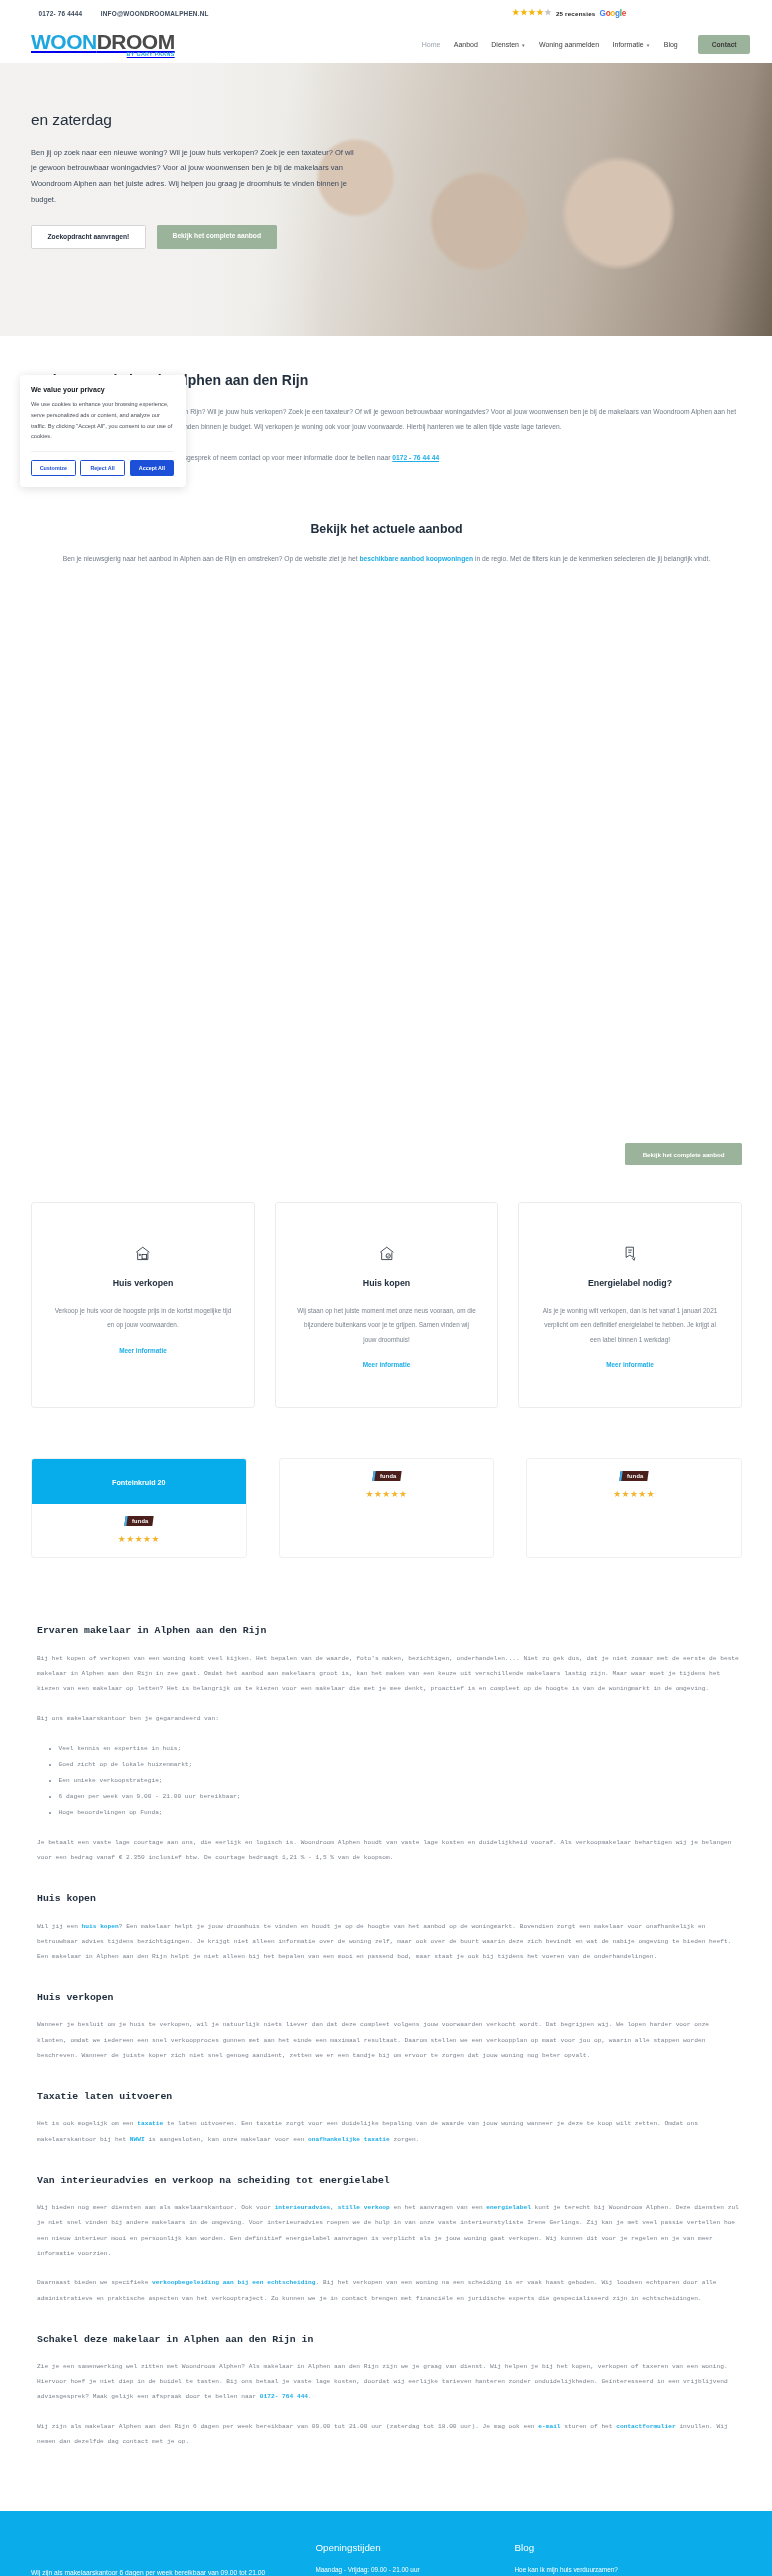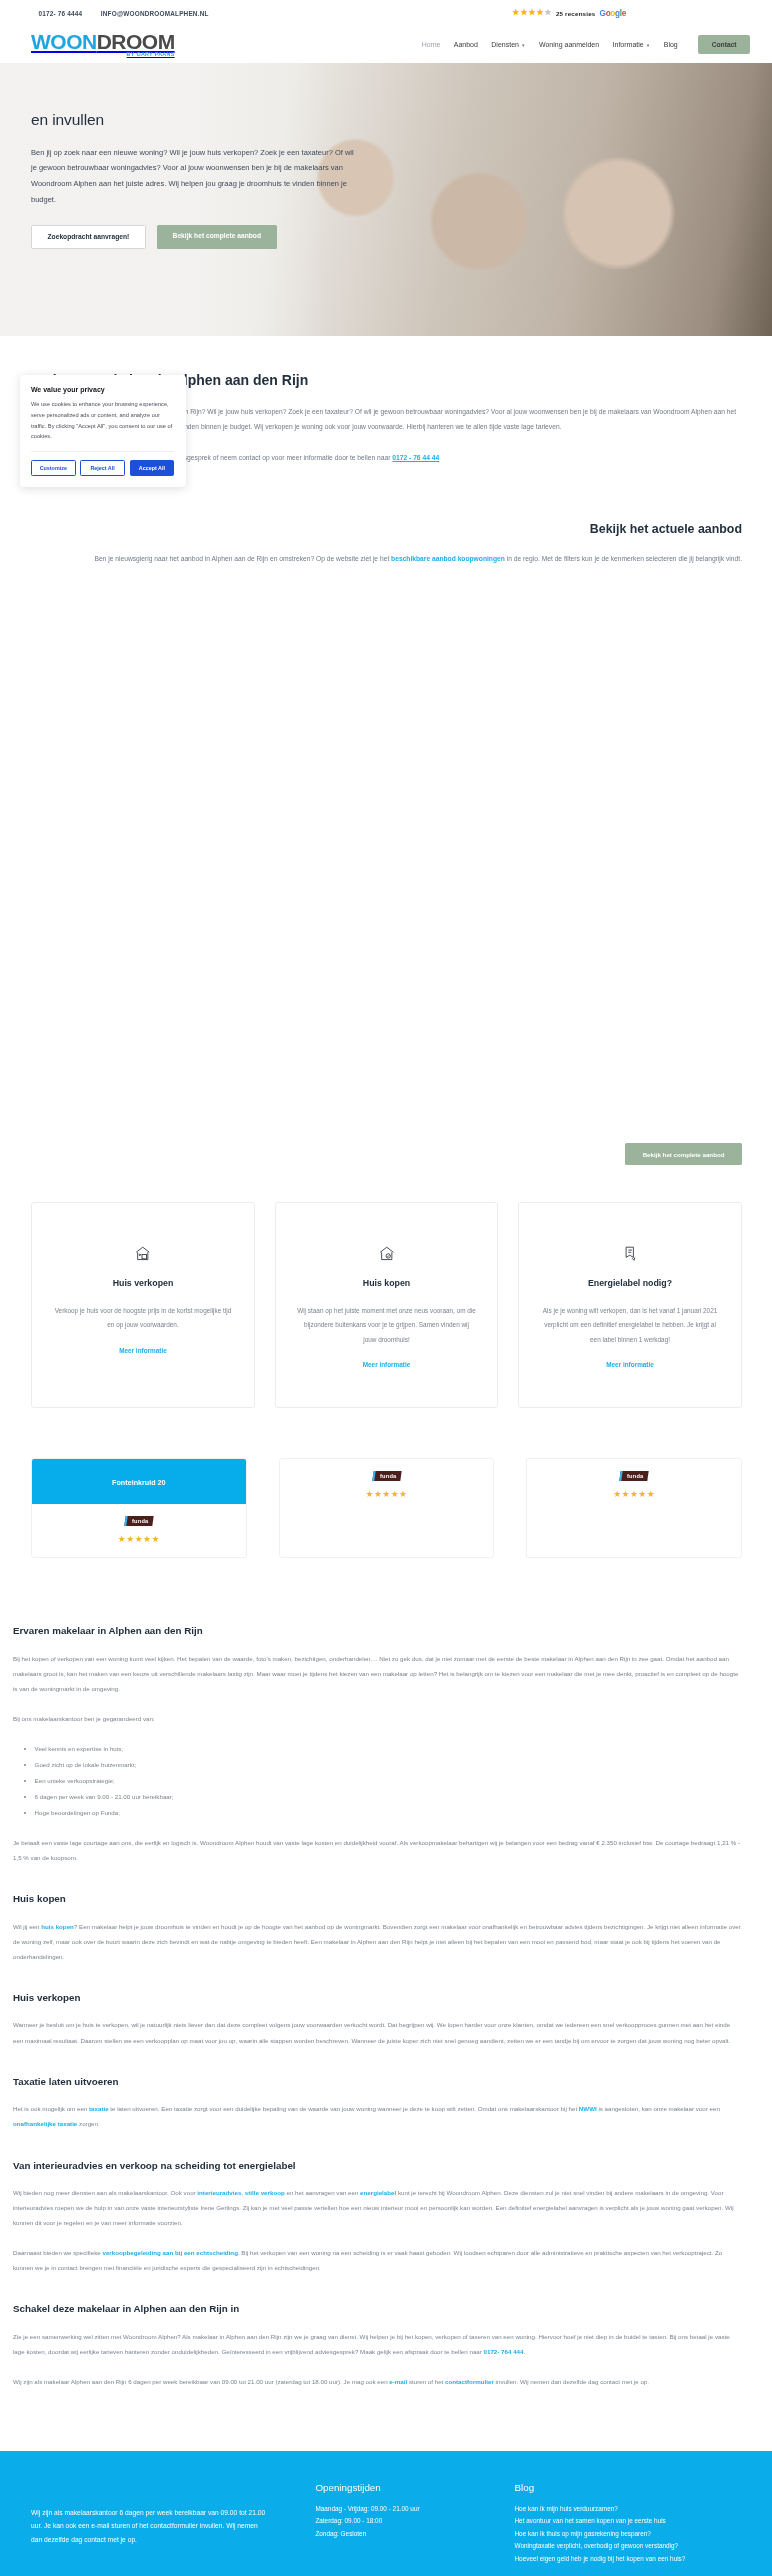--- a/index.html
+++ b/index.html
@@ -220,7 +220,7 @@
   <section class="hero">
     <div class="hero-photo"></div>
     <div class="hero-inner">
-      <h2>en invullen</h2>
+      <h2>en zaterdag</h2>
       <p>Ben jij op zoek naar een nieuwe woning? Wil je jouw huis verkopen? Zoek je een taxateur? Of wil je gewoon betrouwbaar woningadvies? Voor al jouw woonwensen ben je bij de makelaars van Woondroom Alphen aan het juiste adres. Wij helpen jou graag je droomhuis te vinden binnen je budget.</p>
       <div class="hero-btns">
         <a href="#" class="hbtn outline">Zoekopdracht aanvragen!</a>

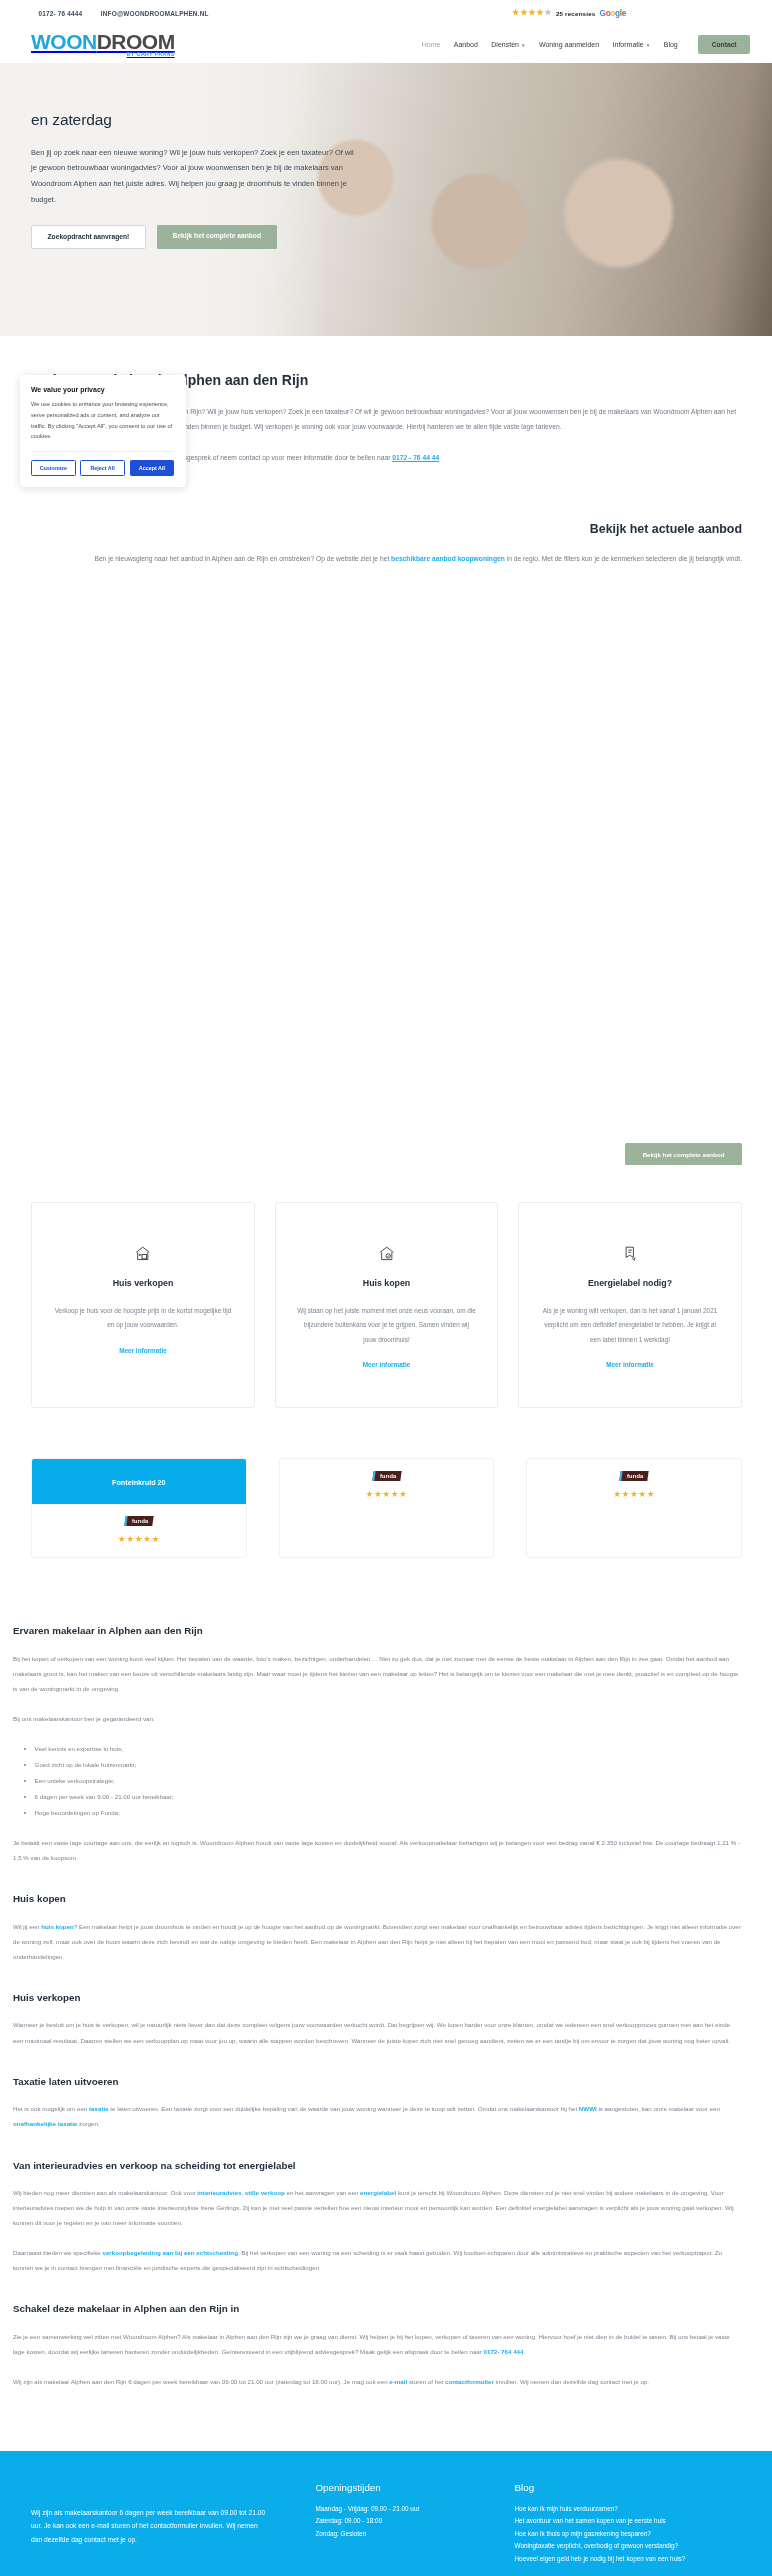--- a/index.html
+++ b/index.html
@@ -116,7 +116,7 @@
   .intro .tel { color: #1eaee8; font-weight: 700; }
 
   
-  .aanbod { padding: 57px 31px 0 31px; text-align: right; }
+  .aanbod { padding: 57px 31px 0 31px; text-align: center; }
   .aanbod h2 { font-size: 12.4px; font-weight: 700; color: #23303f; }
   .aanbod p { font-size: 6.7px; line-height: 2.2; color: #6f7a88; margin-top: 15.5px; }
   .aanbod a.link { color: #1eaee8; font-weight: 700; text-decoration: none; }

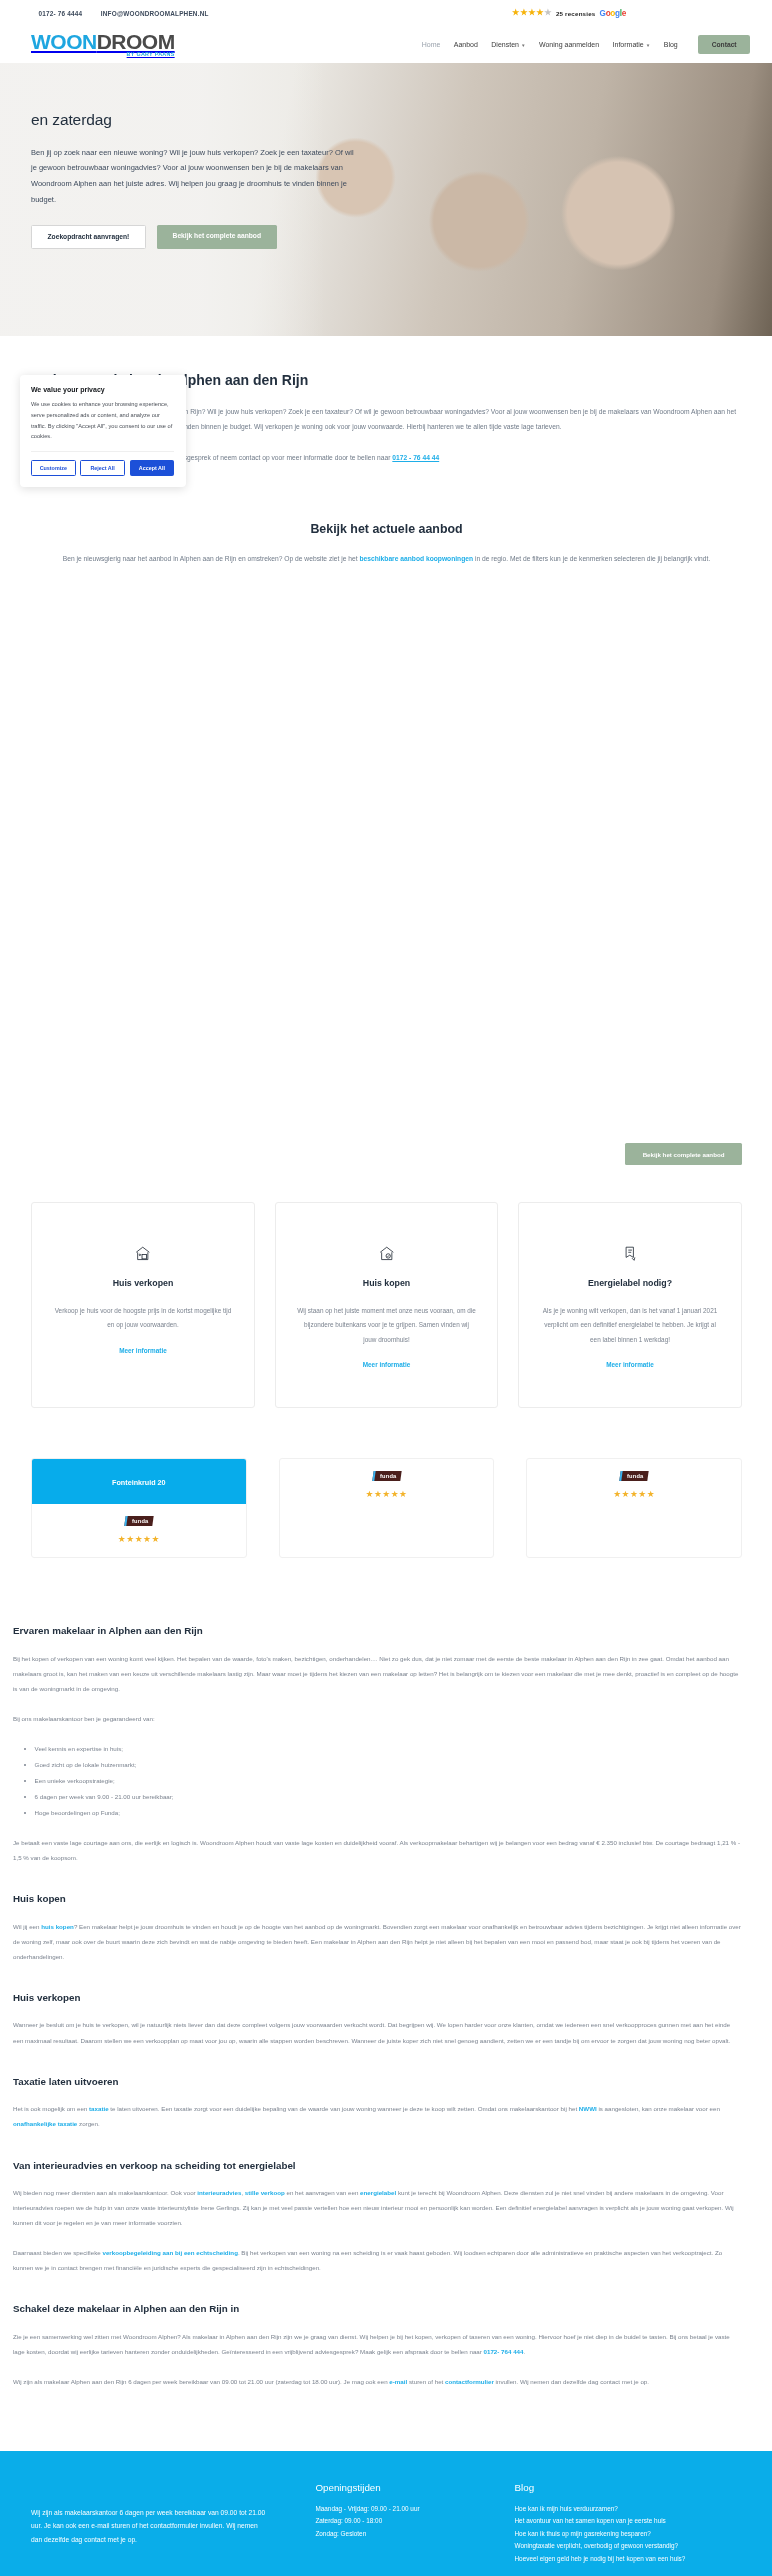--- a/index.html
+++ b/index.html
@@ -157,7 +157,7 @@
   .rstars { margin-top: 8.2px; color: #f3b32b; font-size: 8.8px; letter-spacing: 0.5px; }
 
   
-  .article { padding: 67px 31px 0 13px; }
+  .article { padding: 67px 31px 0 37px; font-family: Liberation Mono, monospace; }
   .article h2 { font-size: 9.8px; font-weight: 700; color: #23303f; margin-top: 28px; }
   .article h2:first-child { margin-top: 0; }
   .article p { font-size: 6.2px; line-height: 2.45; color: #7b838f; margin-top: 14.4px; }

